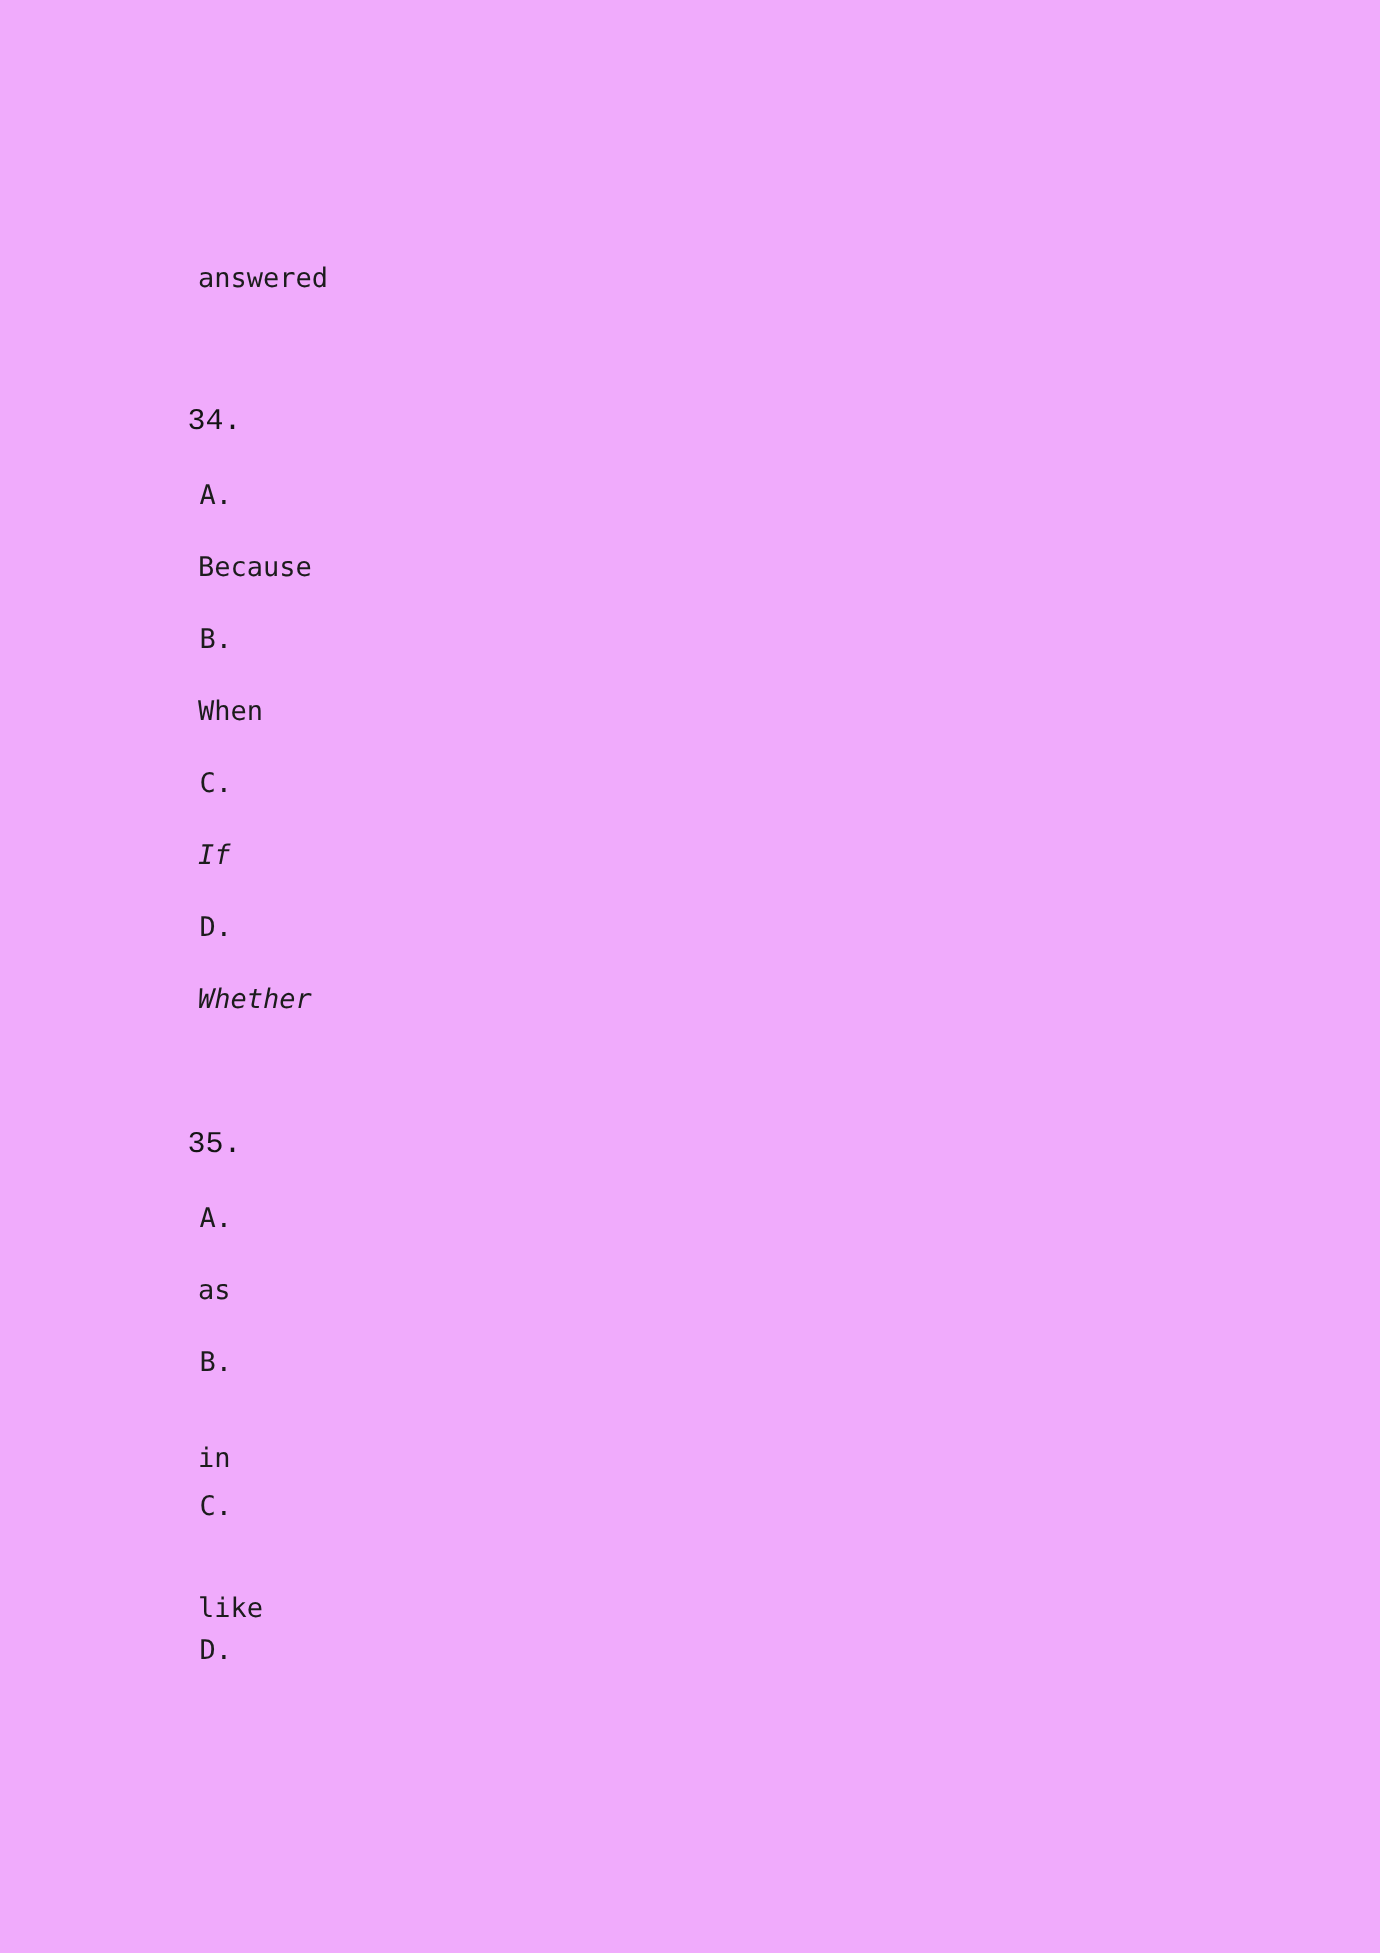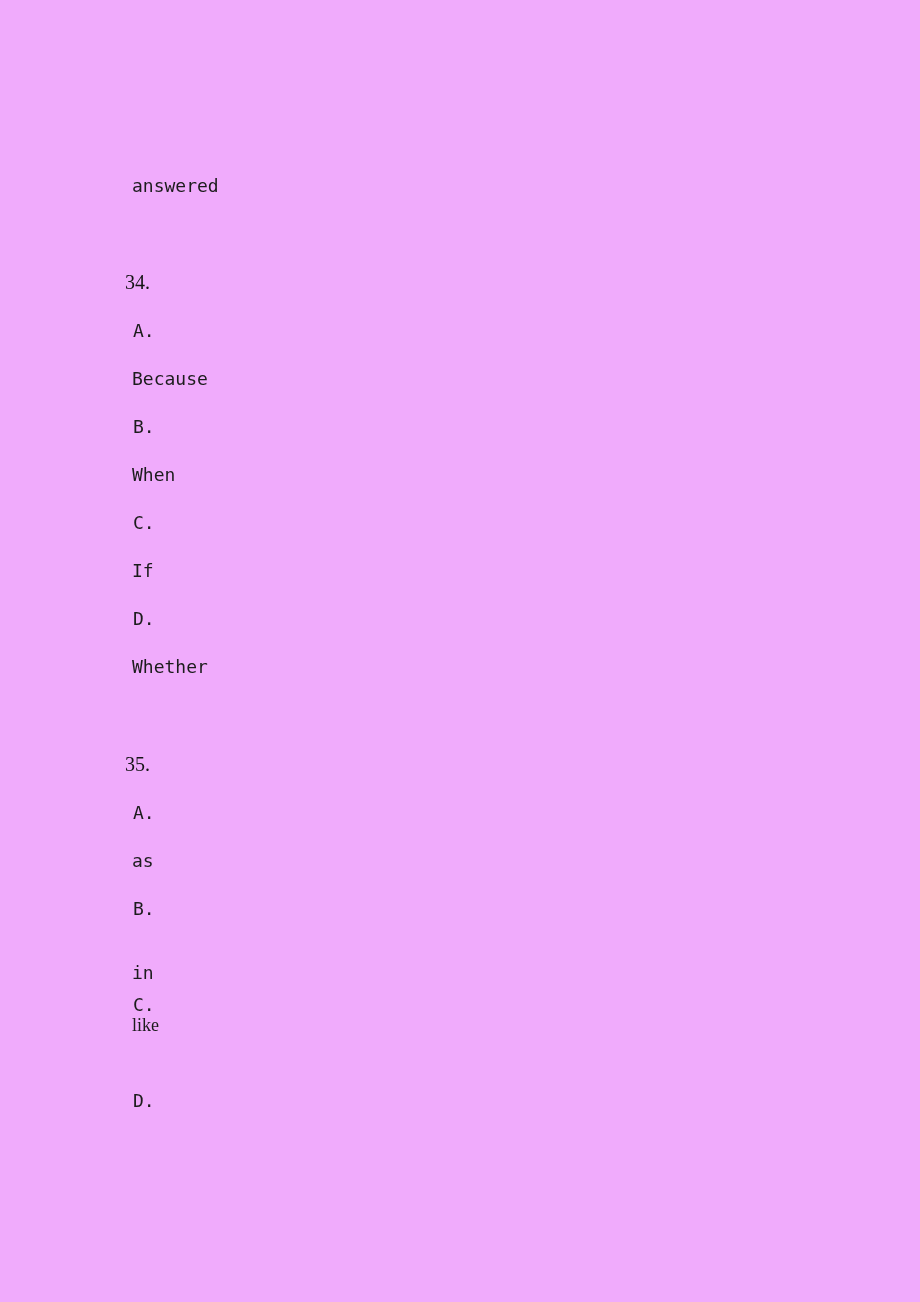--- a/index.html
+++ b/index.html
@@ -33,7 +33,7 @@
   }
   
   .qnum {
-    font-family: Liberation Serif, serif;
+    font-family: Liberation Mono, monospace;
     font-size: 20px;
     left: 125px;
     color: #141414;

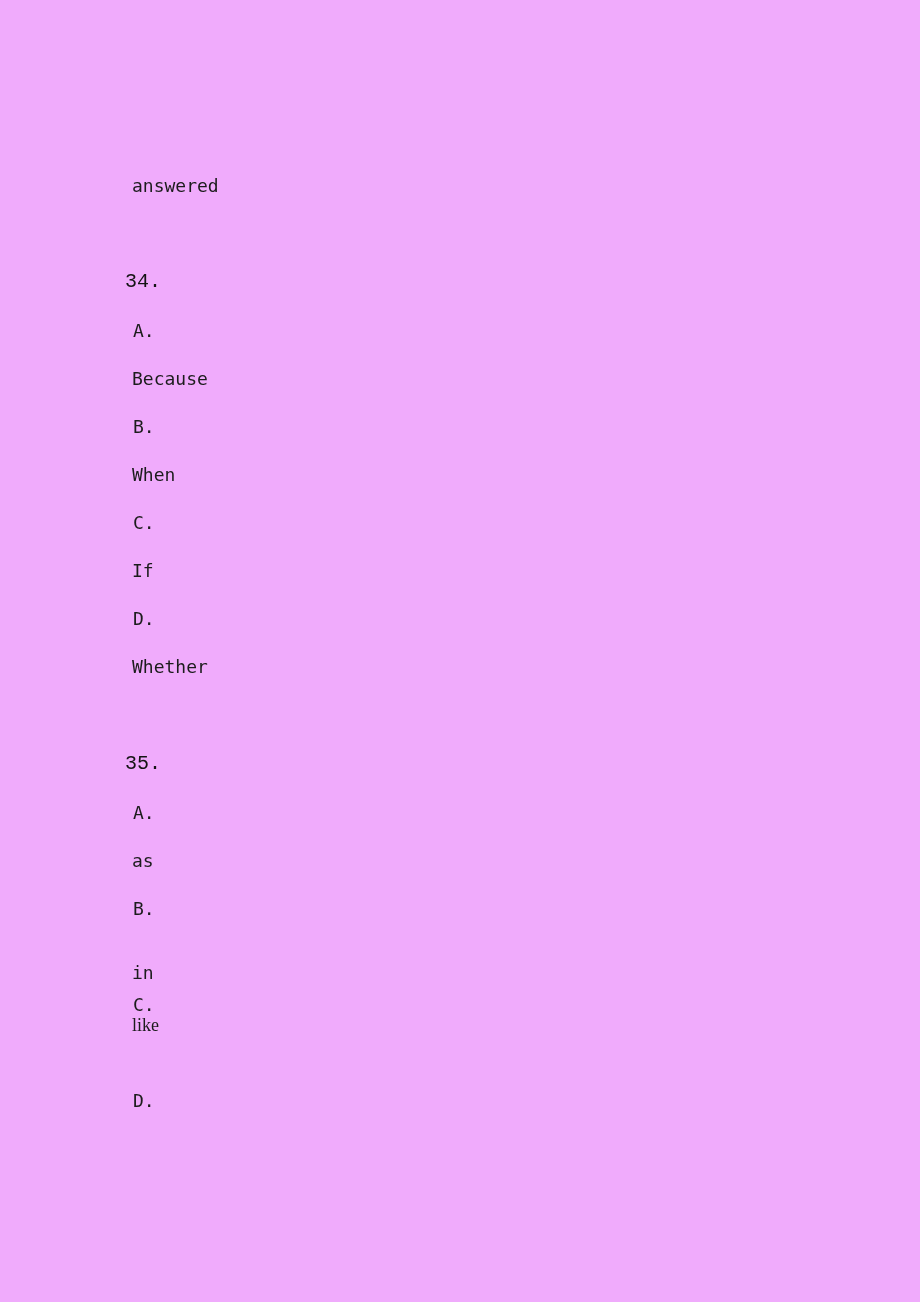--- a/index.html
+++ b/index.html
@@ -75,7 +75,7 @@
     <div class="line opt-word" style="top:466px;text-align:right;">When</div>
 
     <div class="line opt-letter" style="top:514px;">C.</div>
-    <div class="line opt-word" style="top:562px;">If</div>
+    <div class="line opt-word" style="top:562px;font-style:italic;">If</div>
 
     <div class="line opt-letter" style="top:610px;">D.</div>
     <div class="line opt-word" style="top:658px;">Whether</div>

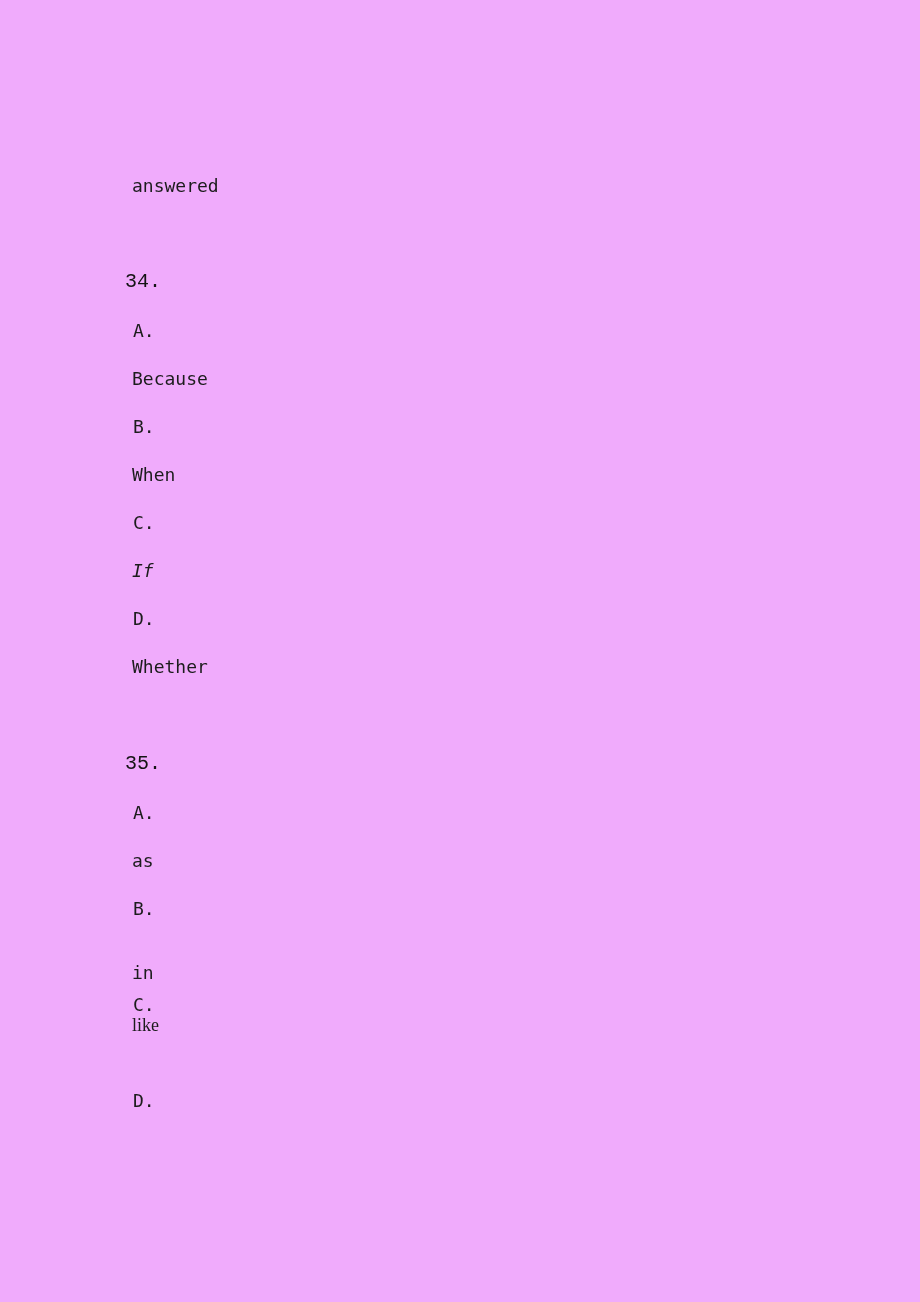--- a/index.html
+++ b/index.html
@@ -78,7 +78,7 @@
     <div class="line opt-word" style="top:562px;font-style:italic;">If</div>
 
     <div class="line opt-letter" style="top:610px;">D.</div>
-    <div class="line opt-word" style="top:658px;">Whether</div>
+    <div class="line opt-word" style="top:658px;font-style:italic;">Whether</div>
 
     <div class="line qnum" style="top:754px;text-align:center;">35.</div>
 

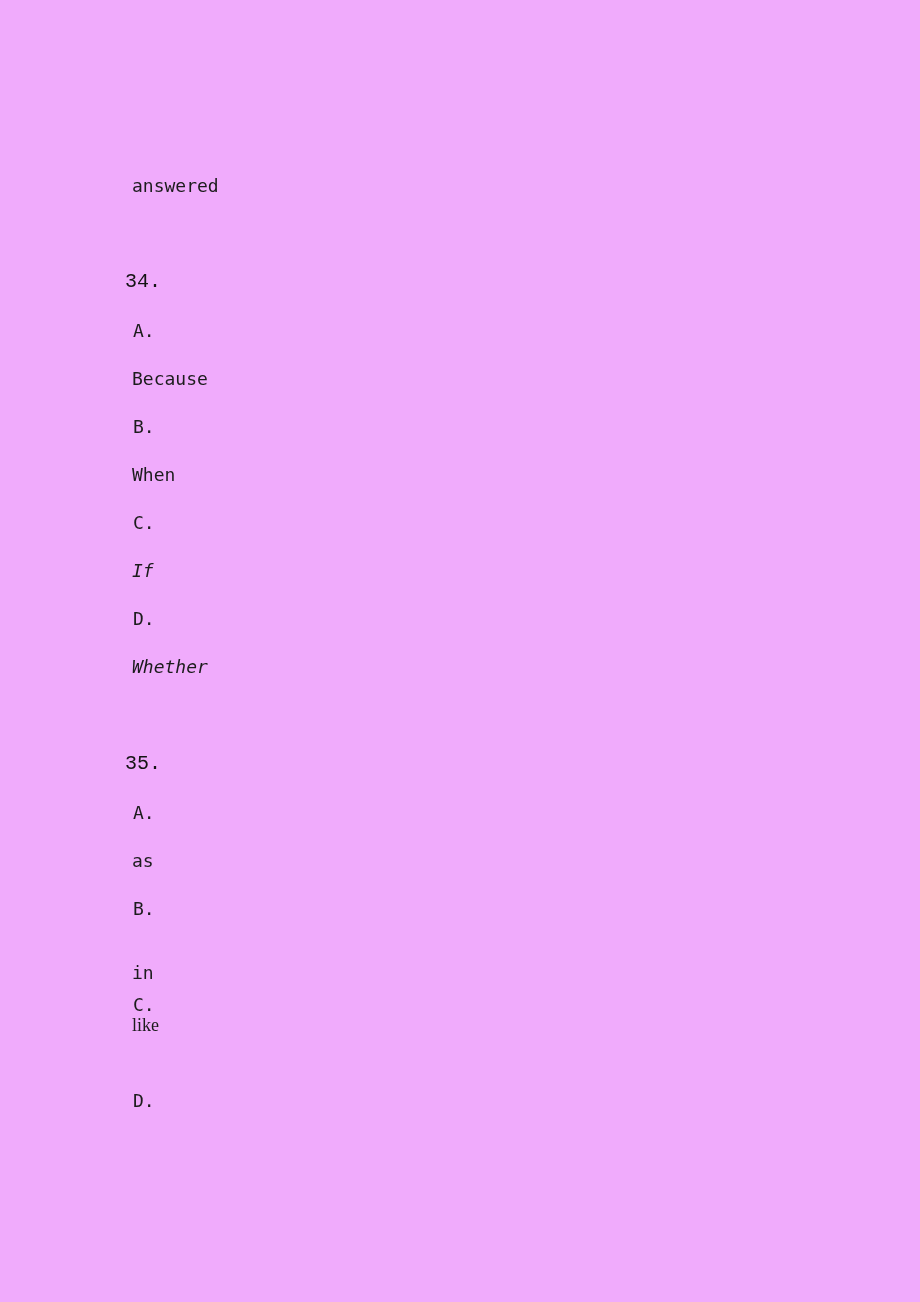--- a/index.html
+++ b/index.html
@@ -89,7 +89,7 @@
     <div class="line opt-word" style="top:948px;margin-top:16px;">in</div>
 
     <div class="line opt-letter" style="top:996px;">C.</div>
-    <div class="line opt-word" style="top:1016px;font-family:Liberation Serif, serif;">like</div>
+    <div class="line opt-word" style="top:1064px;">like</div>
 
     <div class="line opt-letter" style="top:1092px;">D.</div>
 

